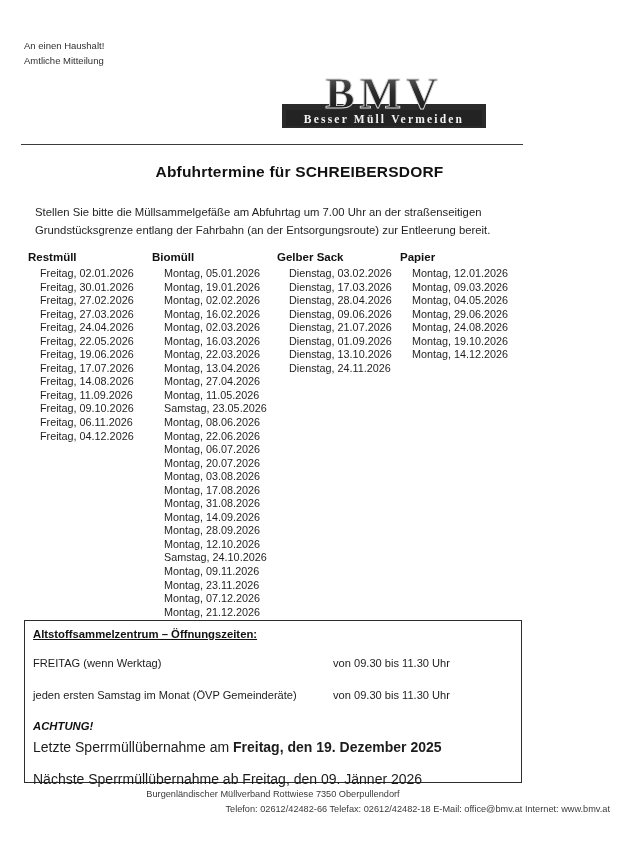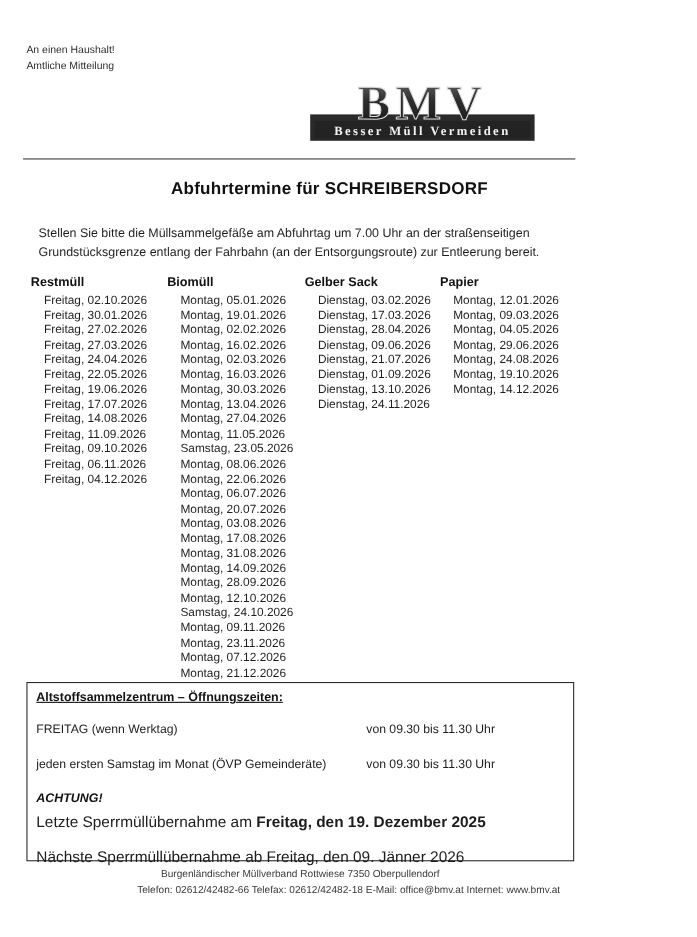--- a/index.html
+++ b/index.html
@@ -261,7 +261,7 @@
     <div class="col col-0">
       <div class="col-head">Restmüll</div>
       <ul class="col-list">
-        <li>Freitag, 02.10.2026</li>
+        <li>Freitag, 02.01.2026</li>
         <li>Freitag, 30.01.2026</li>
         <li>Freitag, 27.02.2026</li>
         <li>Freitag, 27.03.2026</li>

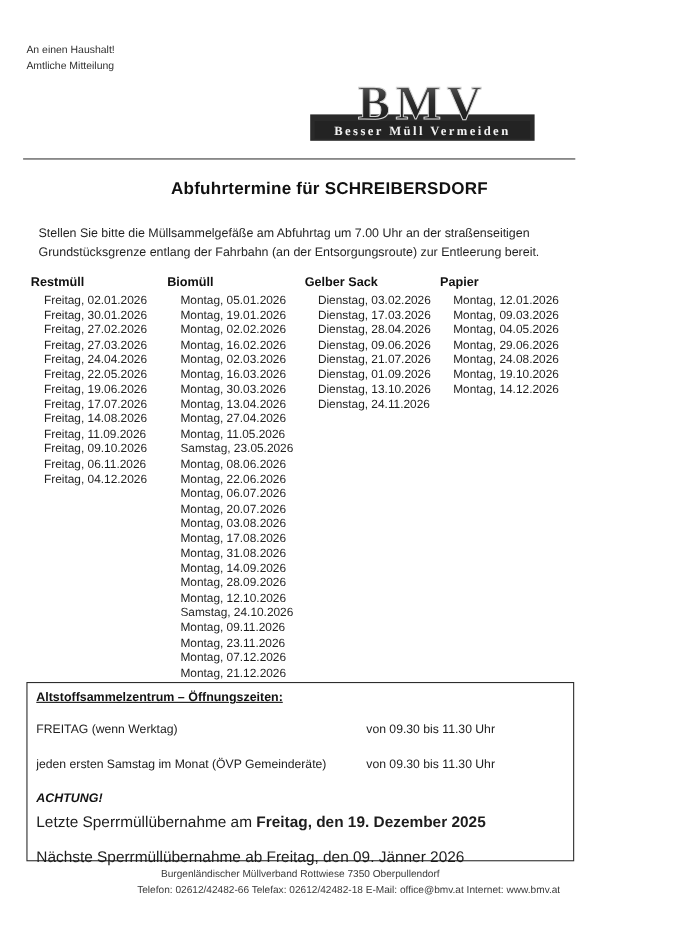--- a/index.html
+++ b/index.html
@@ -286,7 +286,7 @@
         <li>Montag, 16.02.2026</li>
         <li>Montag, 02.03.2026</li>
         <li>Montag, 16.03.2026</li>
-        <li>Montag, 30.03.2026</li>
+        <li>Montag, 22.03.2026</li>
         <li>Montag, 13.04.2026</li>
         <li>Montag, 27.04.2026</li>
         <li>Montag, 11.05.2026</li>

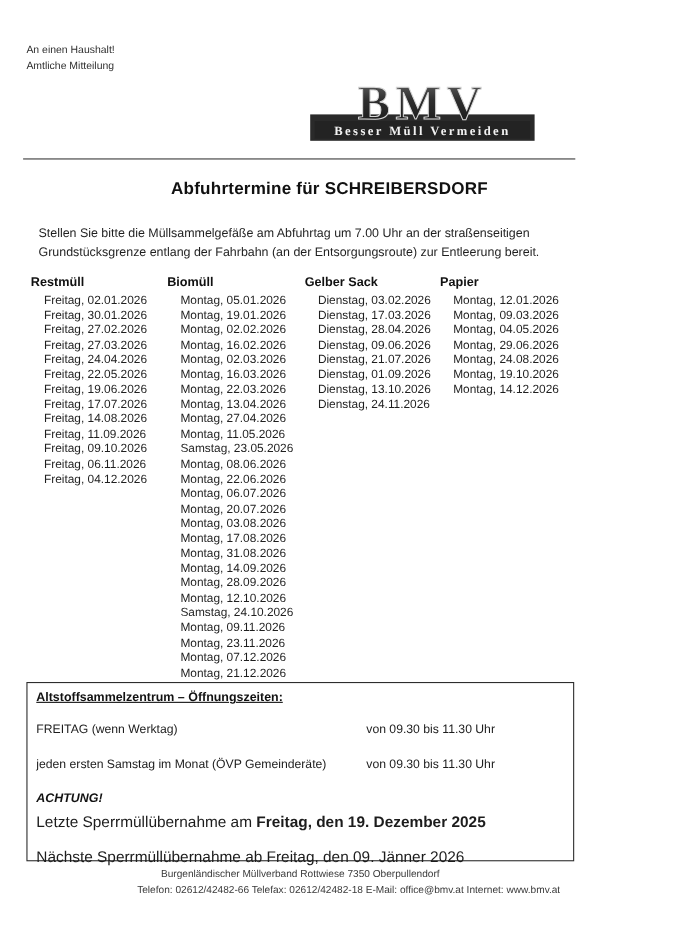--- a/index.html
+++ b/index.html
@@ -215,7 +215,7 @@
     color: #3a3a3a;
   }
   .footer .f1 { width: 498px; text-align: center; }
-  .footer .f2 { width: 586px; text-align: center; }
+  .footer .f2 { width: 586px; text-align: right; }
 </style>
 </head>
 <body>

